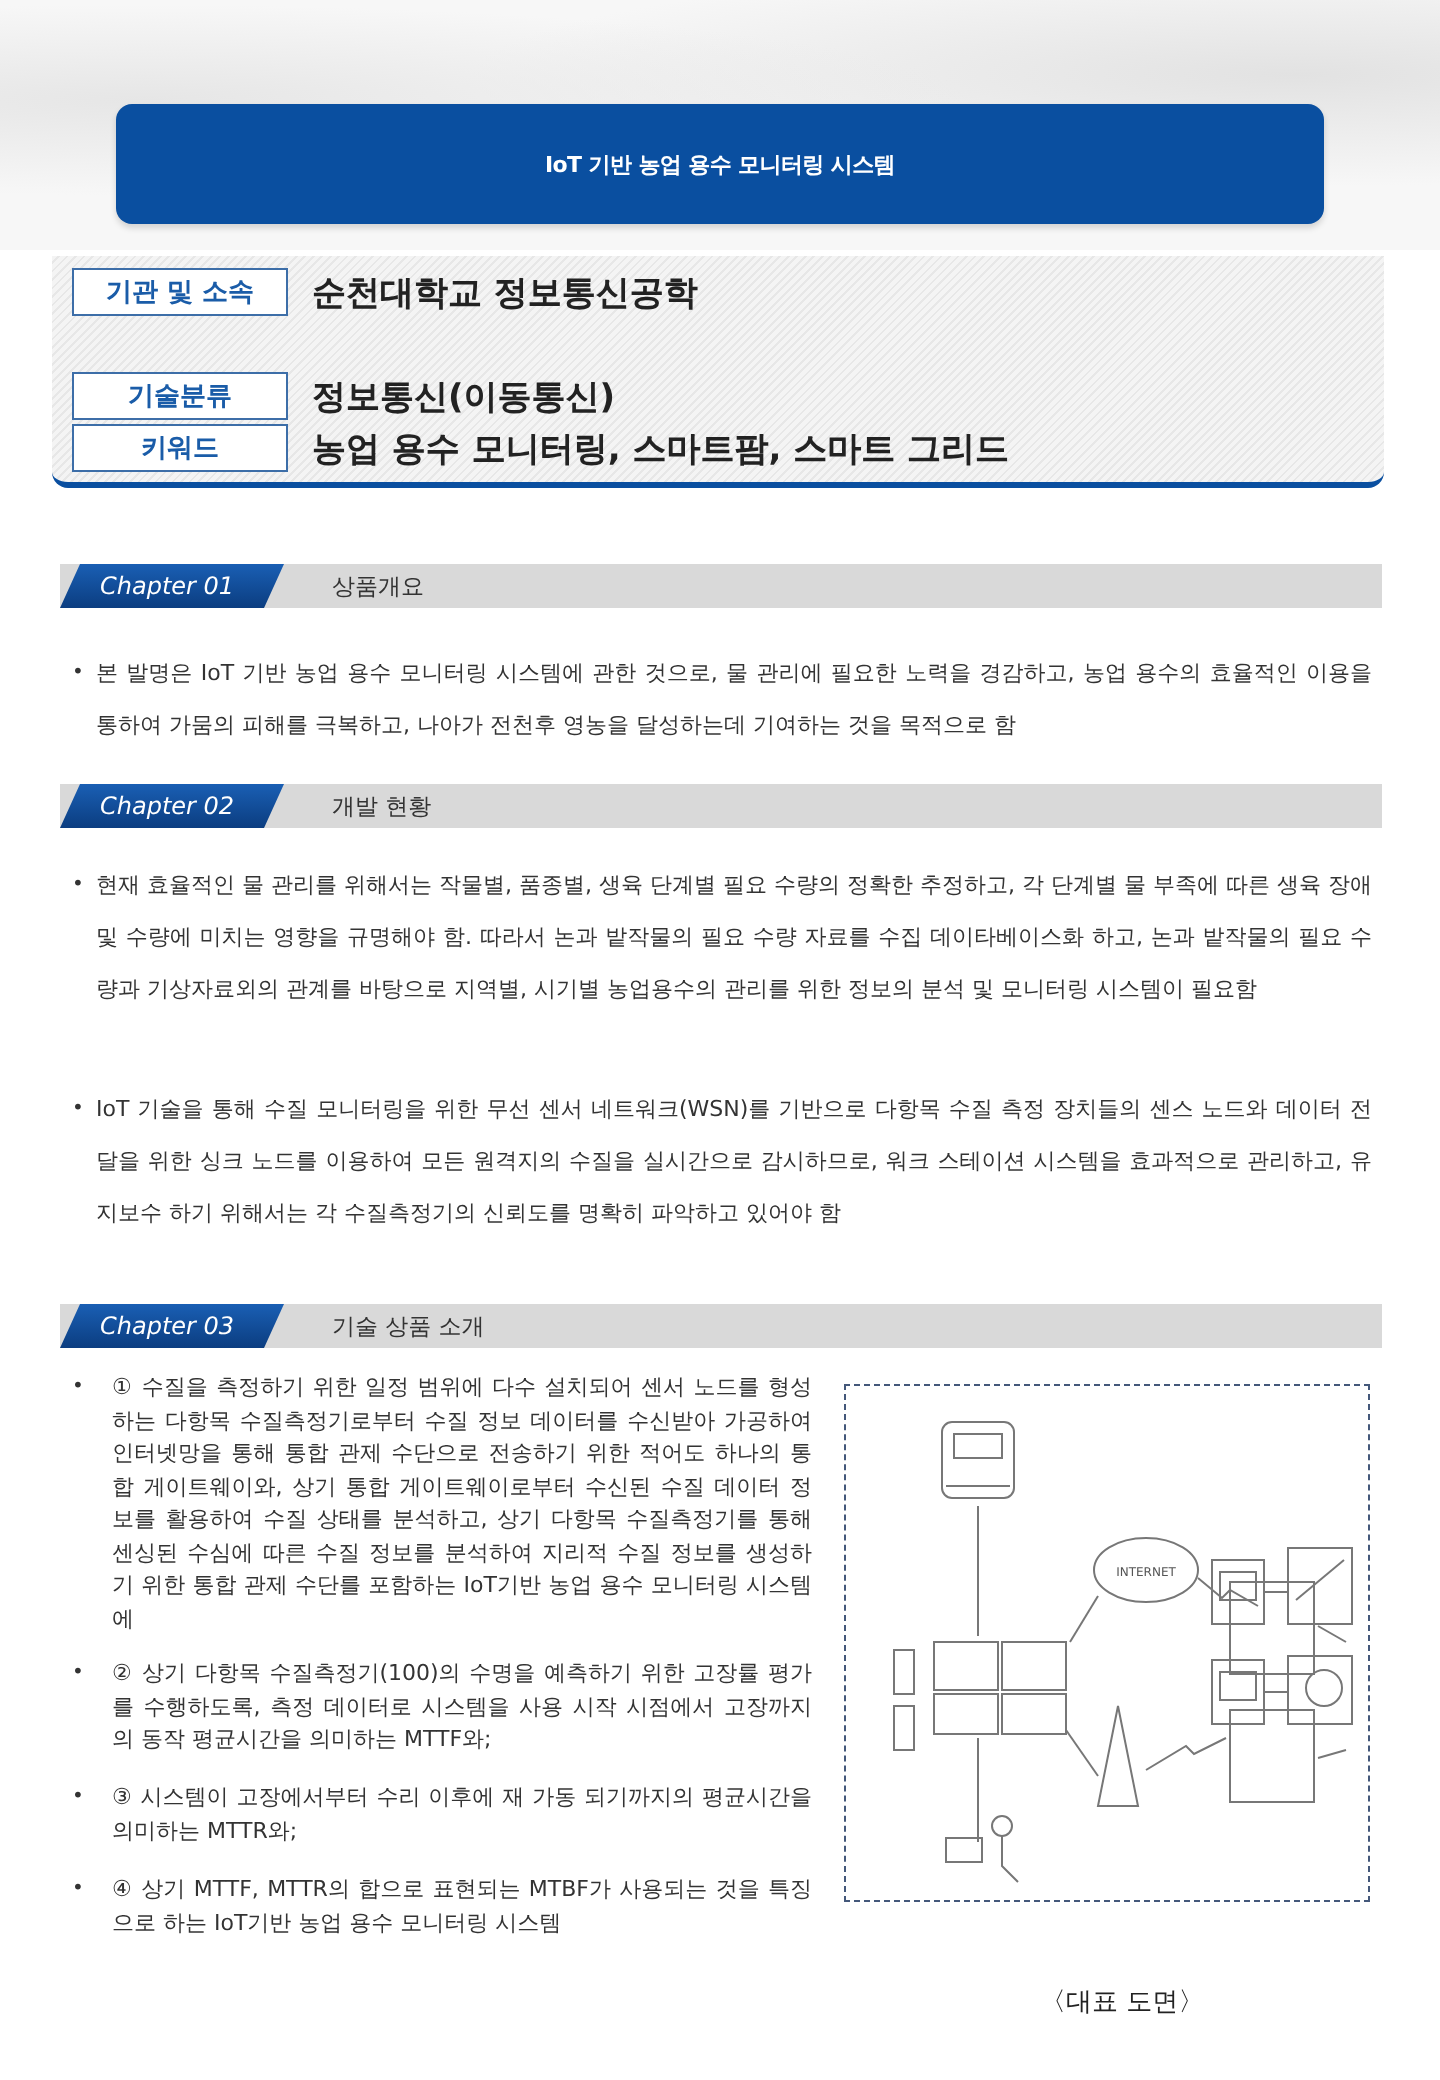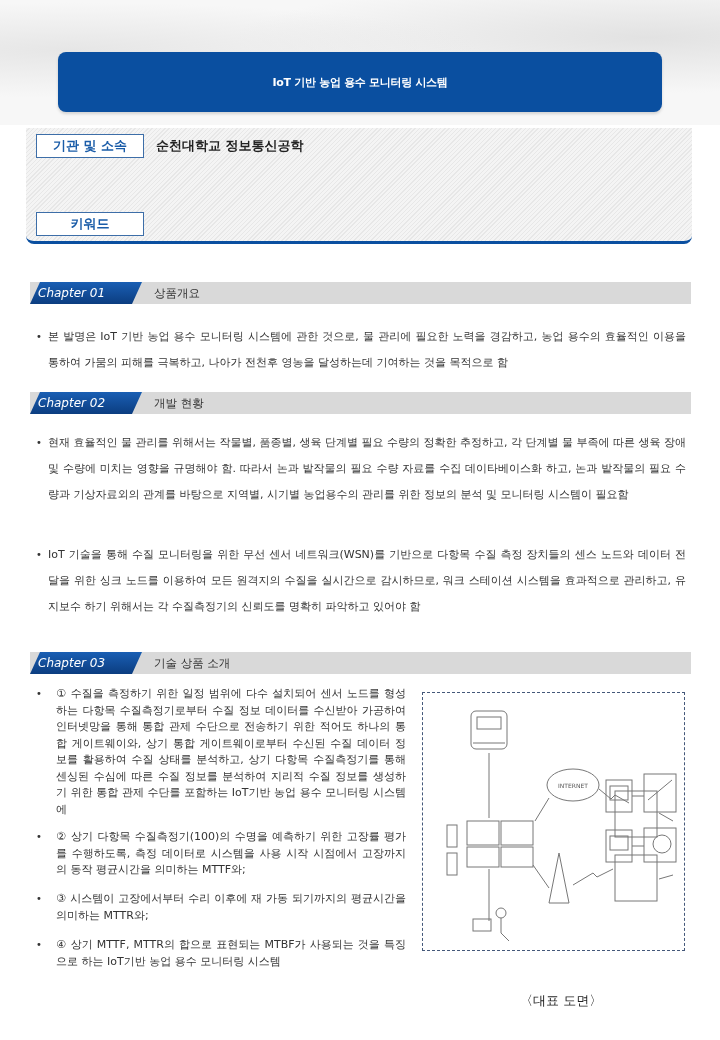--- a/index.html
+++ b/index.html
@@ -32,7 +32,7 @@
     display: flex; align-items: center; justify-content: center;
     color: #1a5ca8; font-weight: bold; font-size: 13px;
   }
-  .info-value { margin-left: 12px; font-size: 13px; font-weight: bold; color: #222; }
+  .info-value { margin-left: 12px; font-size: 17px; font-weight: bold; color: #222; }
 
   .chapter {
     position: absolute; left: 30px; width: 661px; height: 22px;

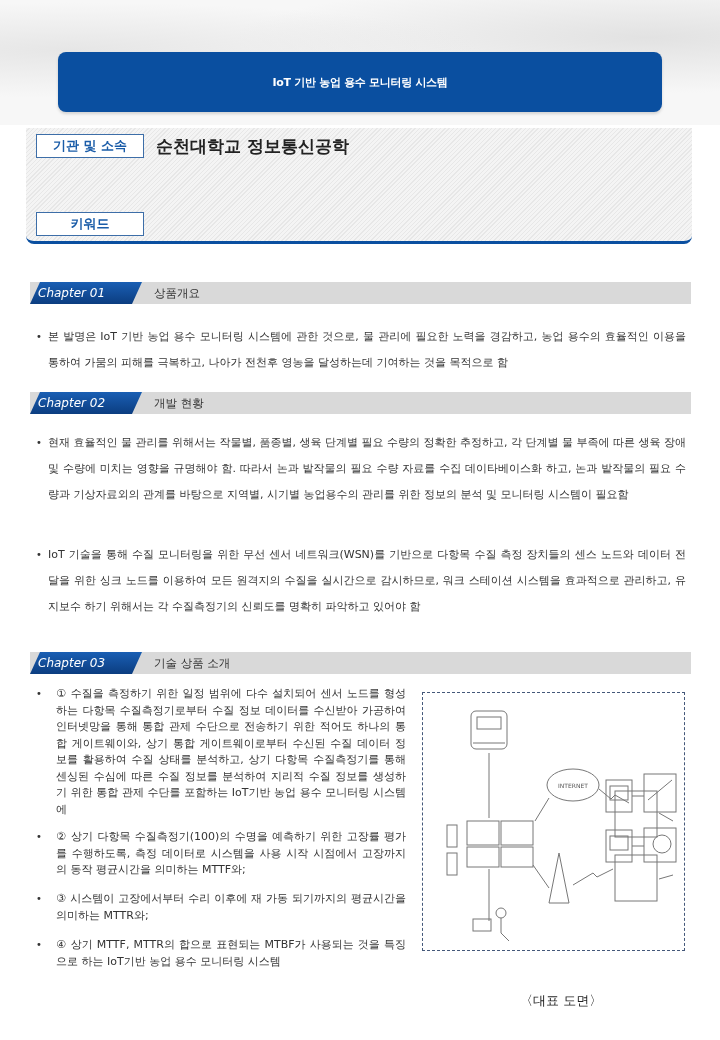--- a/index.html
+++ b/index.html
@@ -75,6 +75,10 @@
   <div class="info-row" style="top:6px">
     <div class="info-label">기관 및 소속</div>
     <div class="info-value">순천대학교 정보통신공학</div>
+  </div>
+  <div class="info-row" style="top:58px">
+    <div class="info-label">기술분류</div>
+    <div class="info-value">정보통신(이동통신)</div>
   </div>
   <div class="info-row" style="top:84px">
     <div class="info-label">키워드</div>

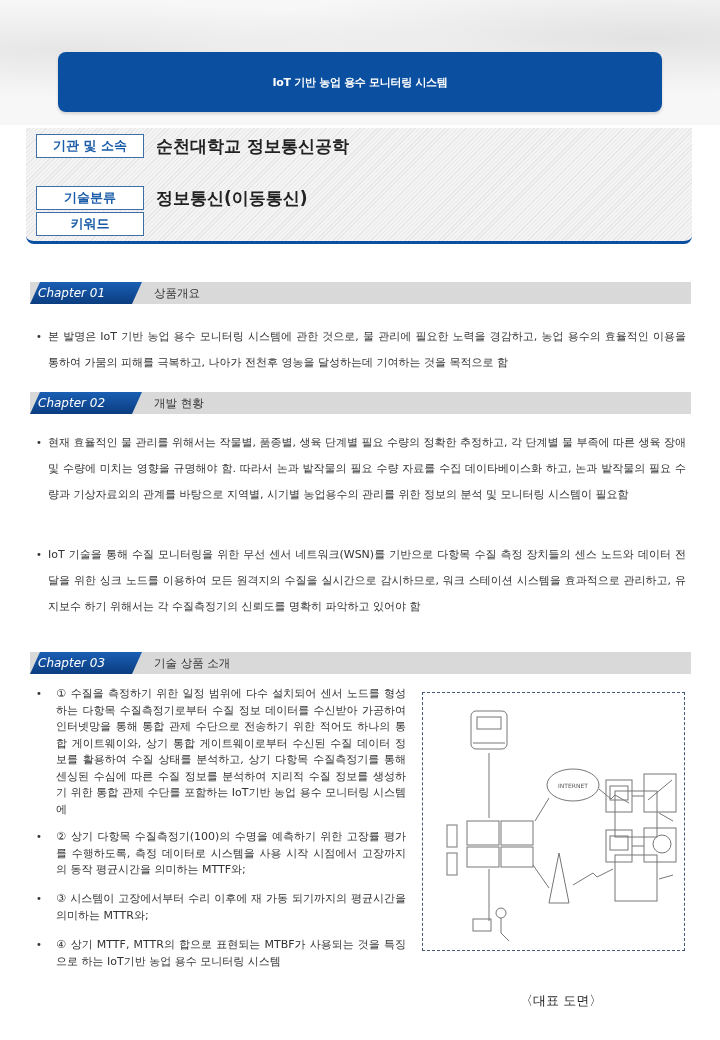--- a/index.html
+++ b/index.html
@@ -82,6 +82,7 @@
   </div>
   <div class="info-row" style="top:84px">
     <div class="info-label">키워드</div>
+    <div class="info-value">농업 용수 모니터링, 스마트팜, 스마트 그리드</div>
   </div>
 </div>
 

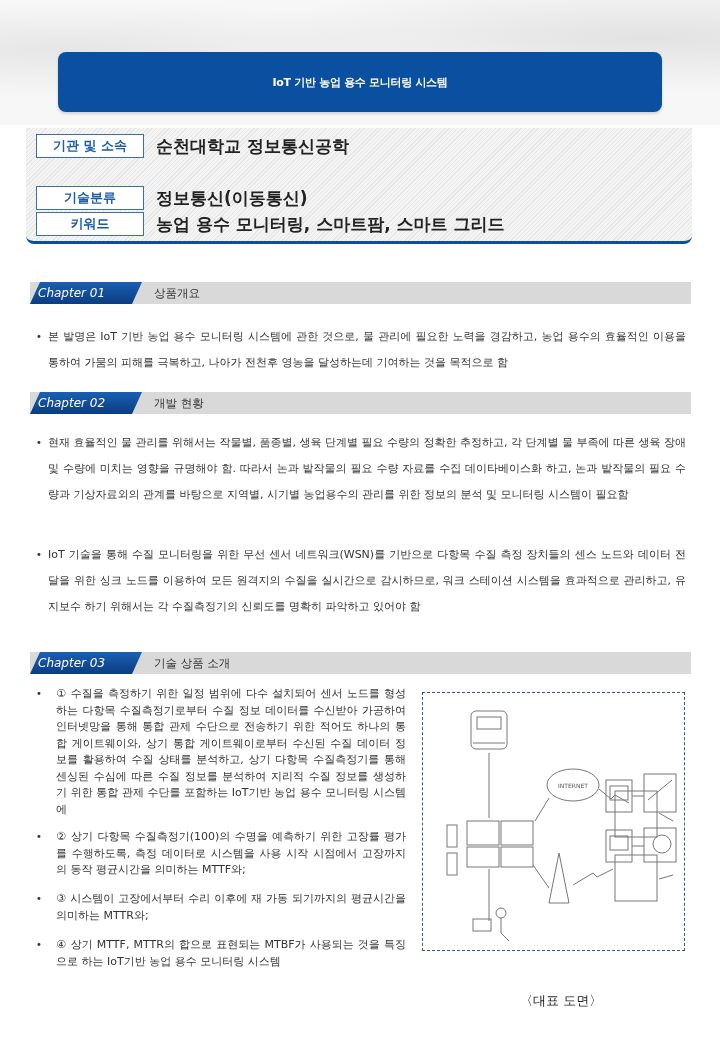--- a/index.html
+++ b/index.html
@@ -43,7 +43,7 @@
     background: linear-gradient(#1a5fb4, #0b3d80);
     clip-path: polygon(10px 0, 112px 0, 102px 100%, 0 100%);
     color: #fff; font-style: italic; font-size: 12px;
-    display: flex; align-items: center; padding-left: 8px;
+    display: flex; align-items: center; padding-left: 20px;
   }
   .chapter-title { margin-left: 12px; font-size: 11.5px; color: #333; }
 

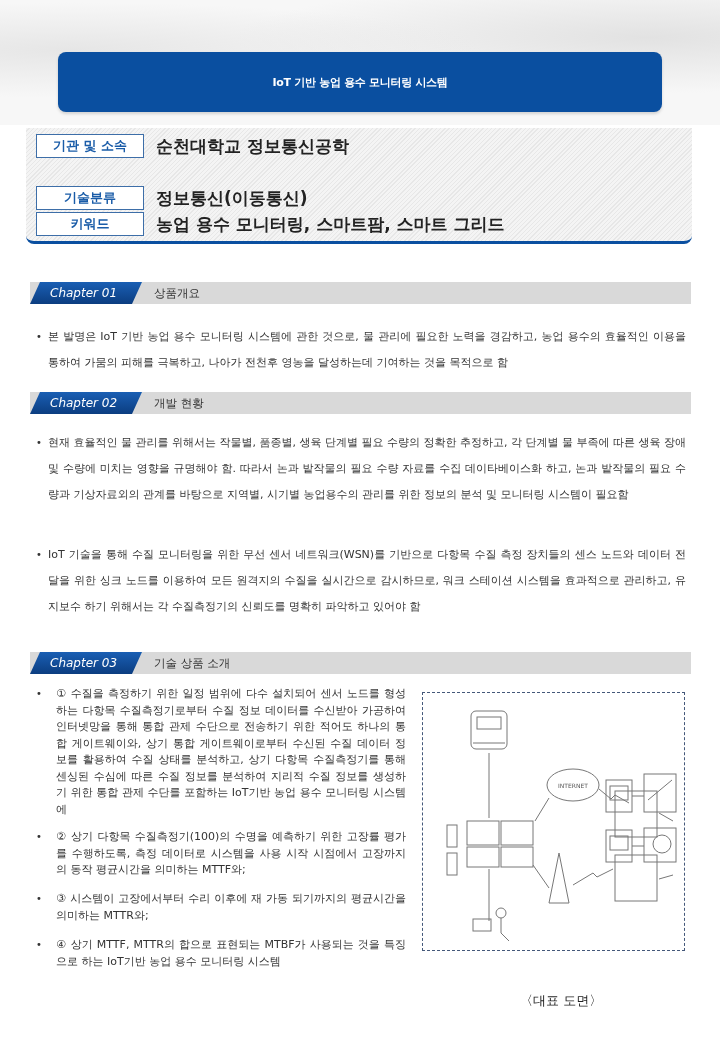--- a/index.html
+++ b/index.html
@@ -45,7 +45,7 @@
     color: #fff; font-style: italic; font-size: 12px;
     display: flex; align-items: center; padding-left: 20px;
   }
-  .chapter-title { margin-left: 12px; font-size: 11.5px; color: #333; }
+  .chapter-title { margin-left: 24px; font-size: 11.5px; color: #333; }
 
   .bullet {
     position: absolute; left: 36px; font-size: 11px; color: #333; line-height: 26px;

